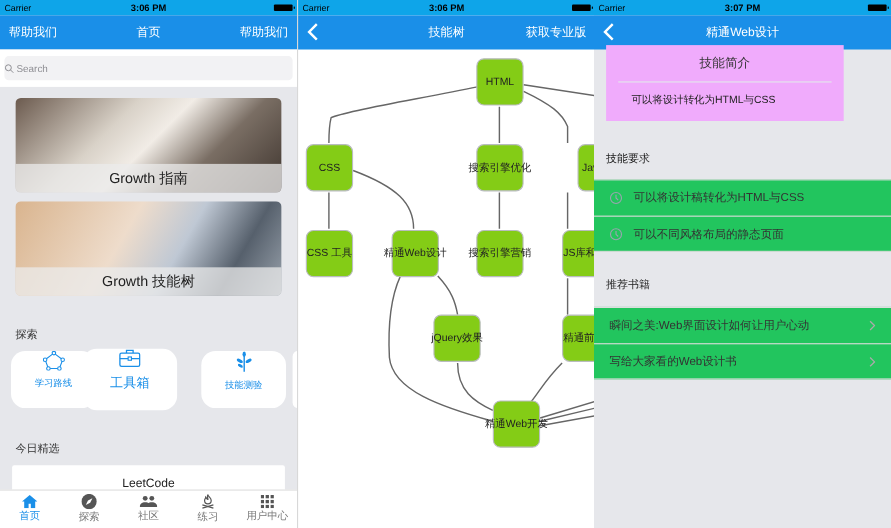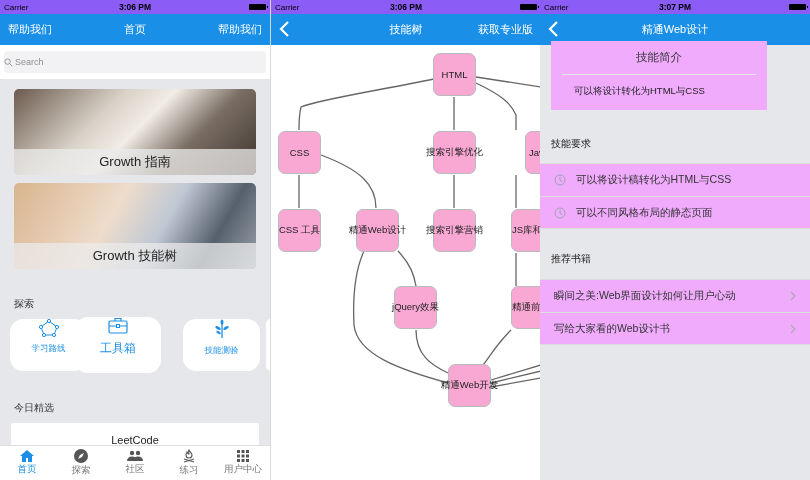--- a/index.html
+++ b/index.html
@@ -8,7 +8,7 @@
 #s1{left:0;background:#e6e7eb}
 #s2{left:270px;background:#fff;border-left:1px solid #d8d8d8}
 #s3{left:540px;background:#e6e7eb}
-.status{position:absolute;top:0;left:0;width:270px;height:14px;background:#8b5cf6;color:#000;font-size:8px;display:flex;align-items:center;padding:0 4px}
+.status{position:absolute;top:0;left:0;width:270px;height:14px;background:#0ea5e9;color:#000;font-size:8px;display:flex;align-items:center;padding:0 4px}
 .status .carrier{width:80px}
 .status .time{flex:1;text-align:center;font-weight:bold;font-size:8.5px}
 .status .battery{width:80px;display:flex;justify-content:flex-end}

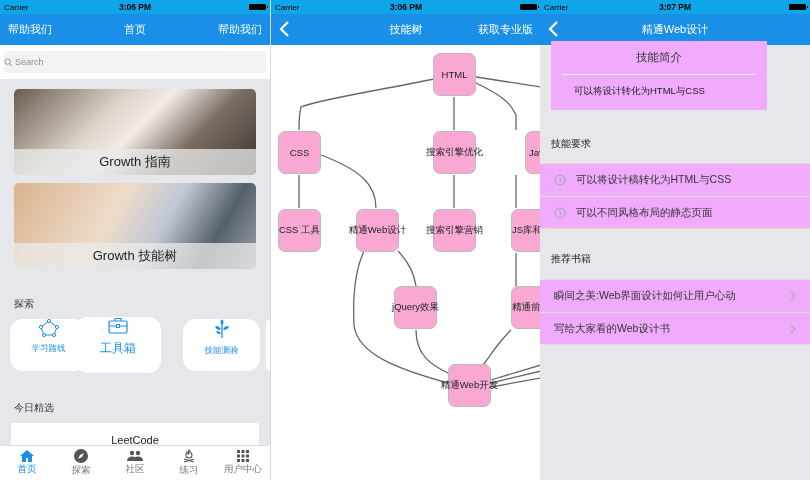--- a/index.html
+++ b/index.html
@@ -34,7 +34,7 @@
 .tab.active{color:#1a8fe8}
 
 .graph{position:absolute;top:45px;left:0;width:270px;height:435px}
-.node{position:absolute;width:43px;height:43px;background:#f9a8d4;border:1.5px solid #b9bcbf;border-radius:7px;display:flex;align-items:center;justify-content:center;font-size:9.5px;color:#222;white-space:nowrap}
+.node{position:absolute;width:43px;height:43px;background:#84cc16;border:1.5px solid #b9bcbf;border-radius:7px;display:flex;align-items:center;justify-content:center;font-size:9.5px;color:#222;white-space:nowrap}
 
 .intro{position:absolute;top:41px;left:11px;width:216px;height:69px;background:#f0abfc}
 .intro-title{height:34px;display:flex;align-items:center;justify-content:center;font-size:11.5px;color:#333;border-bottom:1px solid #e3e7ec;margin:0 11px}

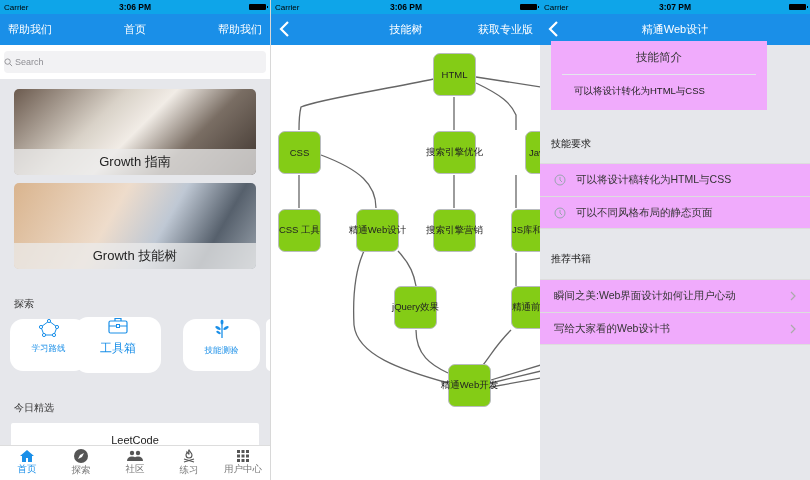--- a/index.html
+++ b/index.html
@@ -40,7 +40,7 @@
 .intro-title{height:34px;display:flex;align-items:center;justify-content:center;font-size:11.5px;color:#333;border-bottom:1px solid #e3e7ec;margin:0 11px}
 .intro-text{padding:10px 23px;font-size:9.5px;color:#222}
 .s3-sec{position:absolute;left:11px;font-size:10px;color:#222}
-.list{position:absolute;left:0;width:270px;background:#f0abfc;border-top:1px solid #ddd;border-bottom:1px solid #ddd}
+.list{position:absolute;left:0;width:270px;background:#22c55e;border-top:1px solid #ddd;border-bottom:1px solid #ddd}
 .li{height:32px;display:flex;align-items:center;font-size:10.5px;color:#333;position:relative}
 .li + .li{border-top:1px solid #ddd}
 .li .clock{margin:0 10px 0 14px}

